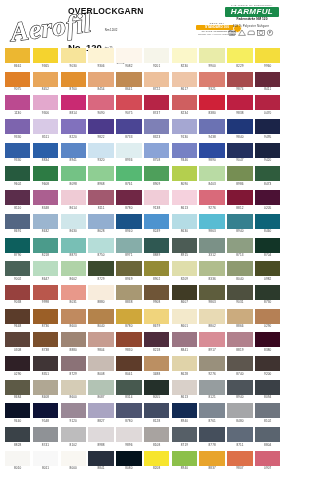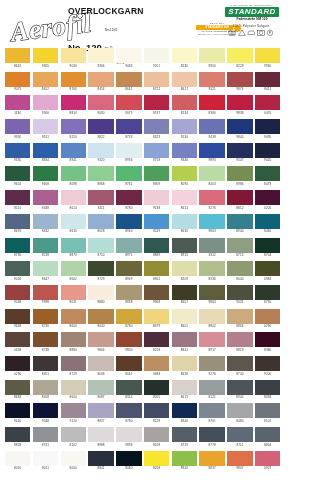--- a/index.html
+++ b/index.html
@@ -122,7 +122,7 @@
     <div class="madeira">
       <div class="madeira-top">THE WORLD OF EMBROIDERY</div>
       <div class="madeira-word">
-        <span>STANDARD</span>
+        <span>HARMFUL</span>
       </div>
       <div class="madeira-sub">Fadenstärke NM 120</div>
     </div>

